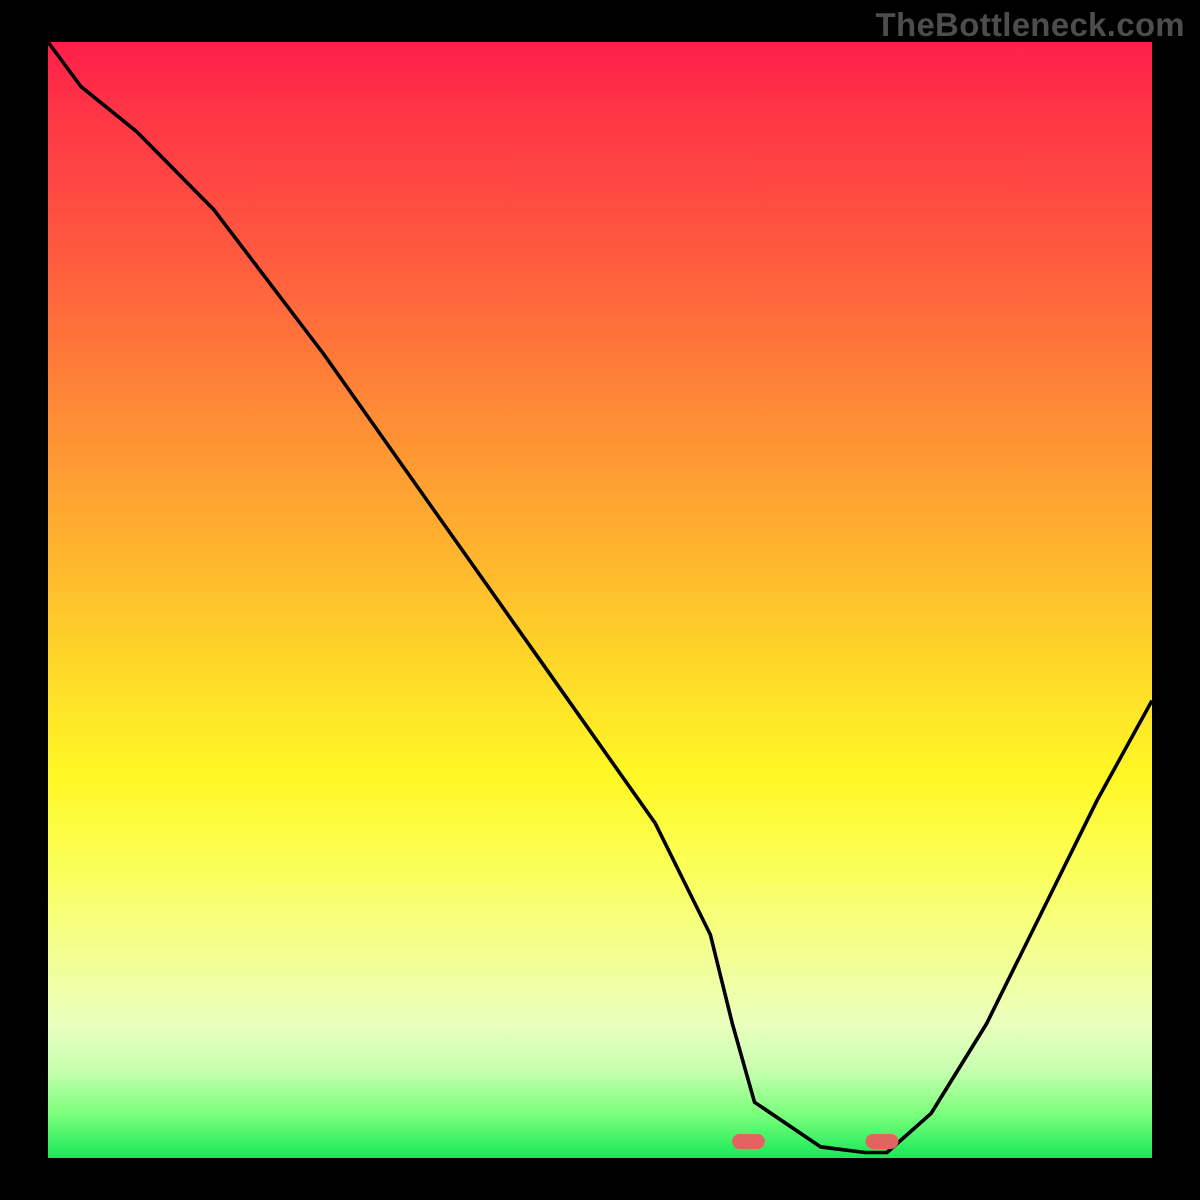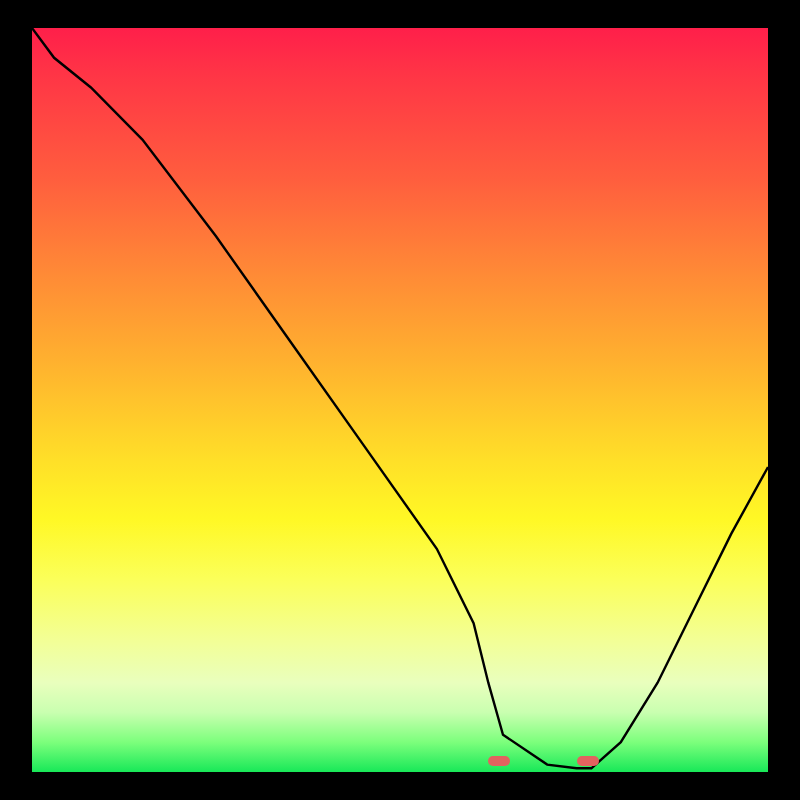--- a/index.html
+++ b/index.html
@@ -71,6 +71,7 @@
 
 <div class="frame">
 
+  <div class="watermark">TheBottleneck.com</div>
 
   <div class="plot"></div>
 

